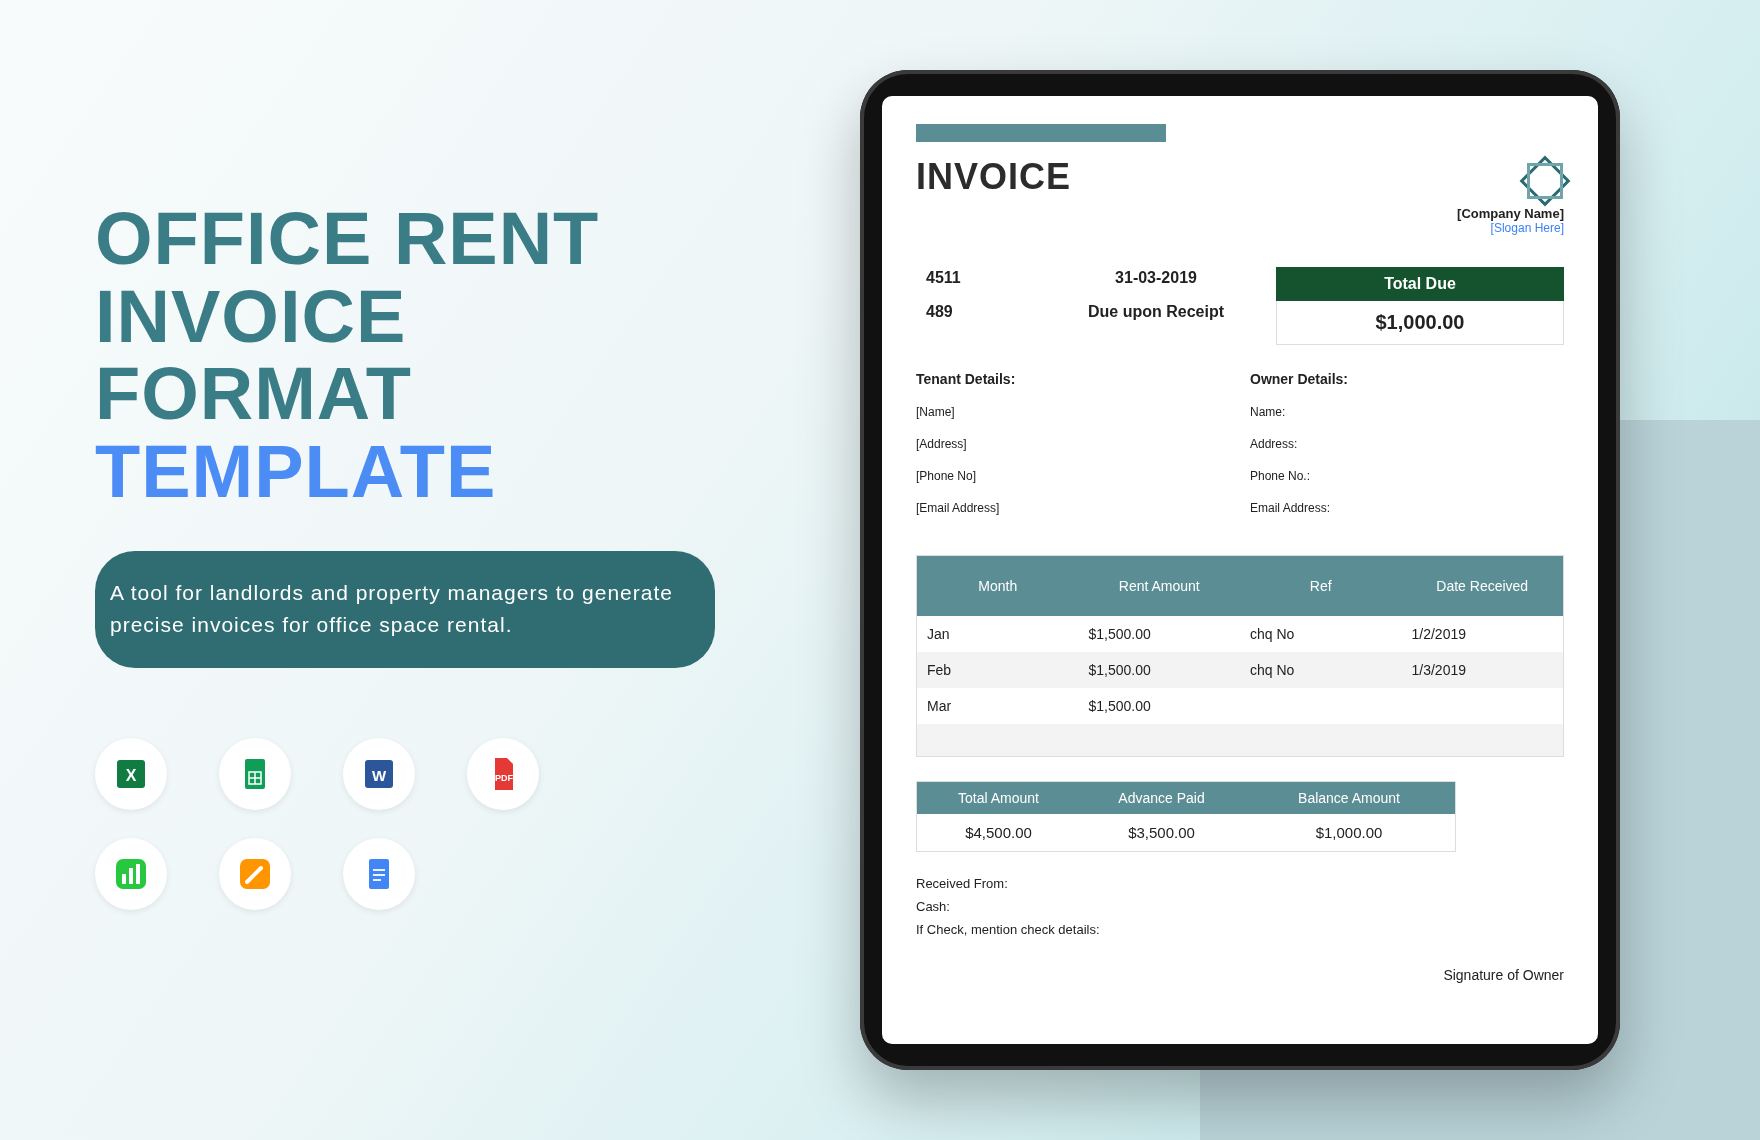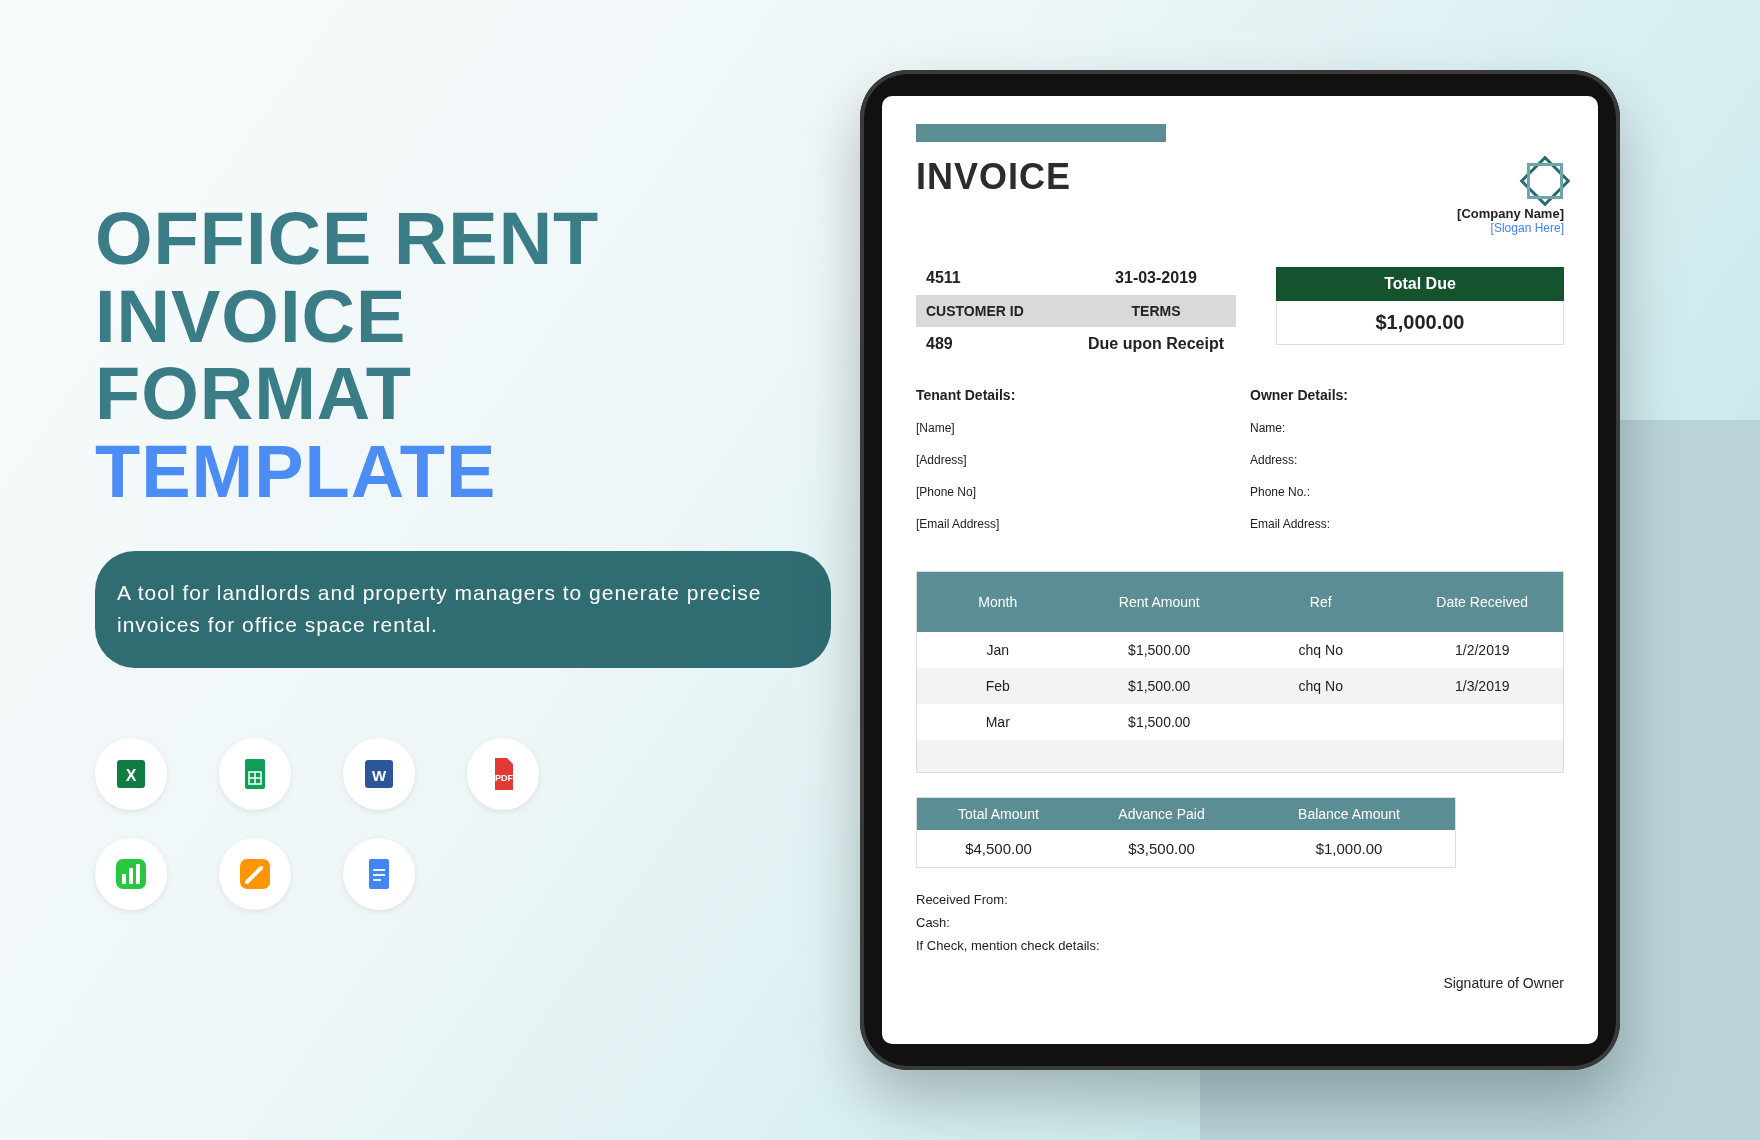--- a/index.html
+++ b/index.html
@@ -151,10 +151,6 @@
           <div>4511</div>
           <div style="text-align:center">31-03-2019</div>
         </div>
-        <div class="grey-row">
-          <div>CUSTOMER ID</div>
-          <div style="text-align:center">TERMS</div>
-        </div>
         <div class="val-row">
           <div>489</div>
           <div style="text-align:center;font-weight:600">Due upon Receipt</div>

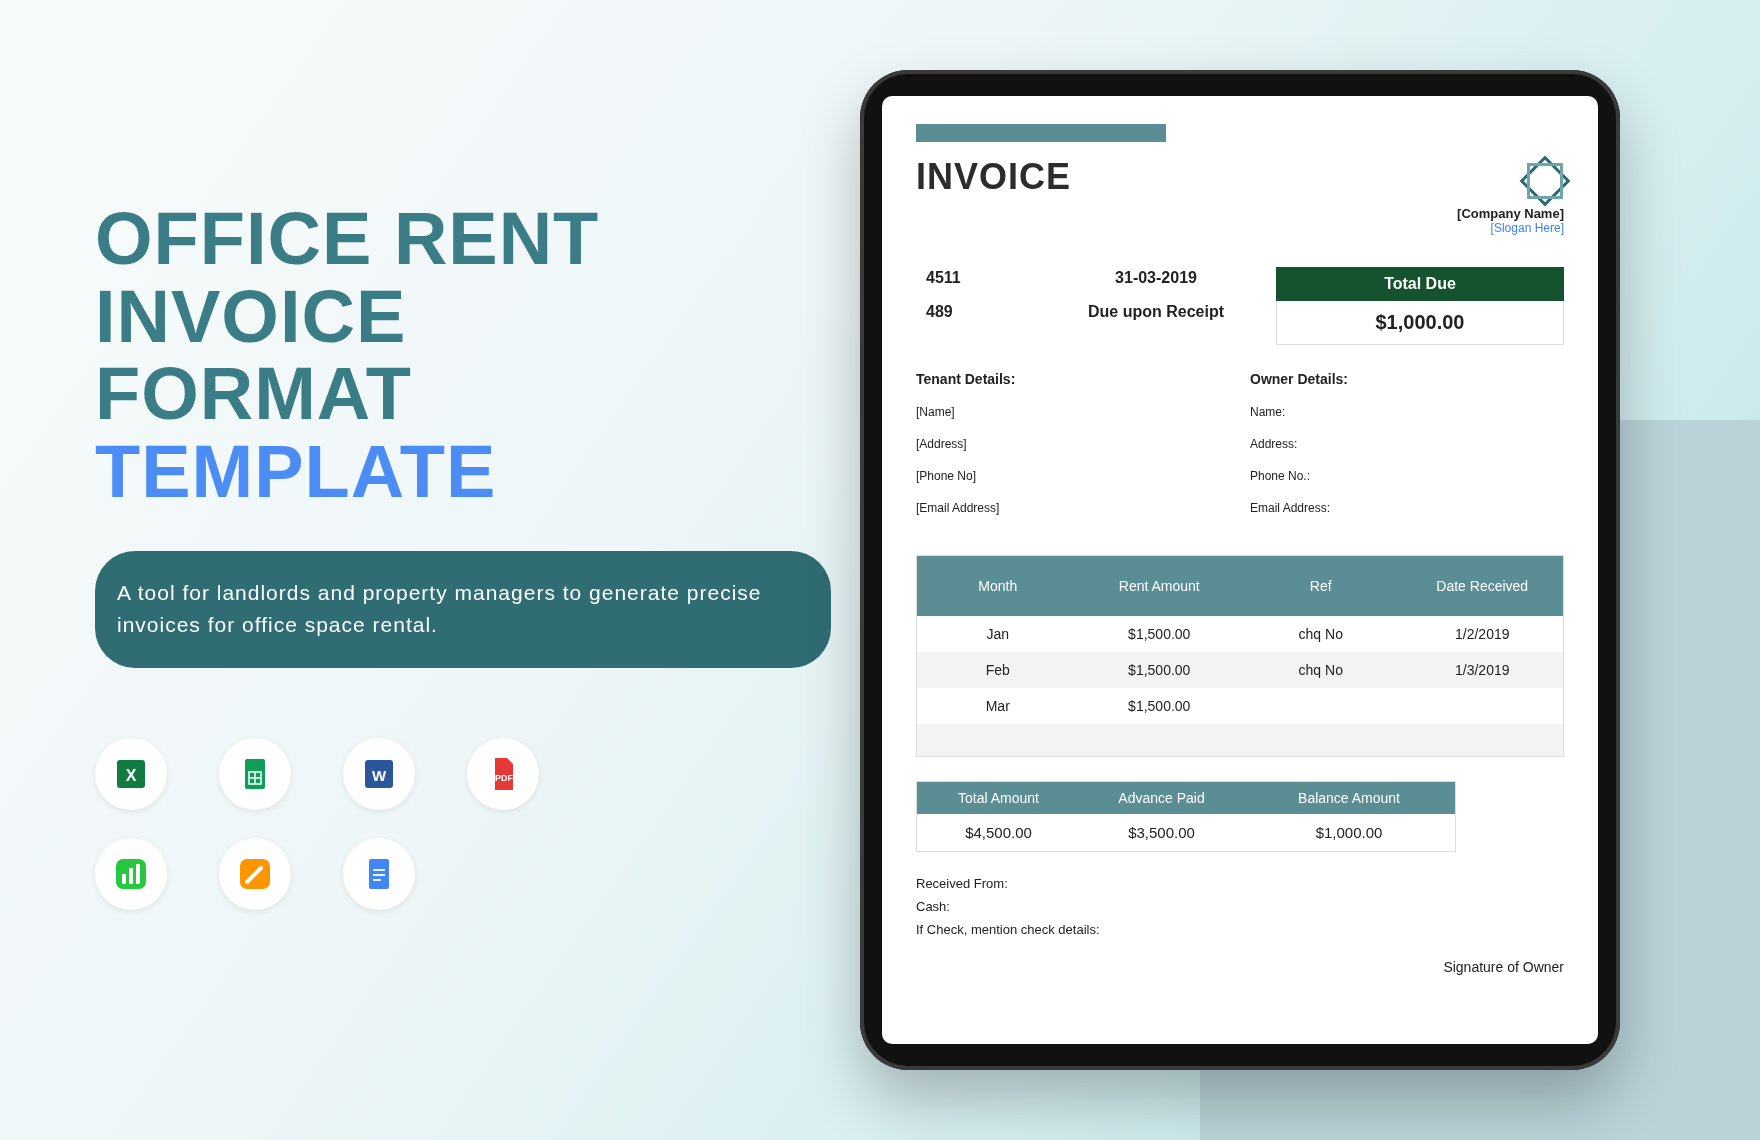--- a/index.html
+++ b/index.html
@@ -13,7 +13,7 @@
   .left-col { position:absolute; left:95px; top:200px; width:640px; z-index:2; }
   .title { font-size:74px; font-weight:800; letter-spacing:1px; line-height:1.05; color:#3b7d86; }
   .title .accent { color:#4c8cf5; }
-  .pill { margin-top:40px; background:#2f6d73; color:#fff; border-radius:40px; padding:26px 22px; font-size:21px; letter-spacing:1px; line-height:1.55; font-weight:400; width:736px; }
+  .pill { margin-top:40px; background:#2f6d73; color:#fff; border-radius:40px; padding:26px 15px; font-size:21px; letter-spacing:1px; line-height:1.55; font-weight:400; width:620px; }
   .icon-grid { margin-top:70px; display:grid; grid-template-columns:repeat(4,82px); gap:28px 42px; }
   .icon-chip { width:72px; height:72px; border-radius:50%; background:#fff; box-shadow:0 2px 6px rgba(0,0,0,.08); display:flex; align-items:center; justify-content:center; }
   .icon-chip svg { width:40px; height:40px; }

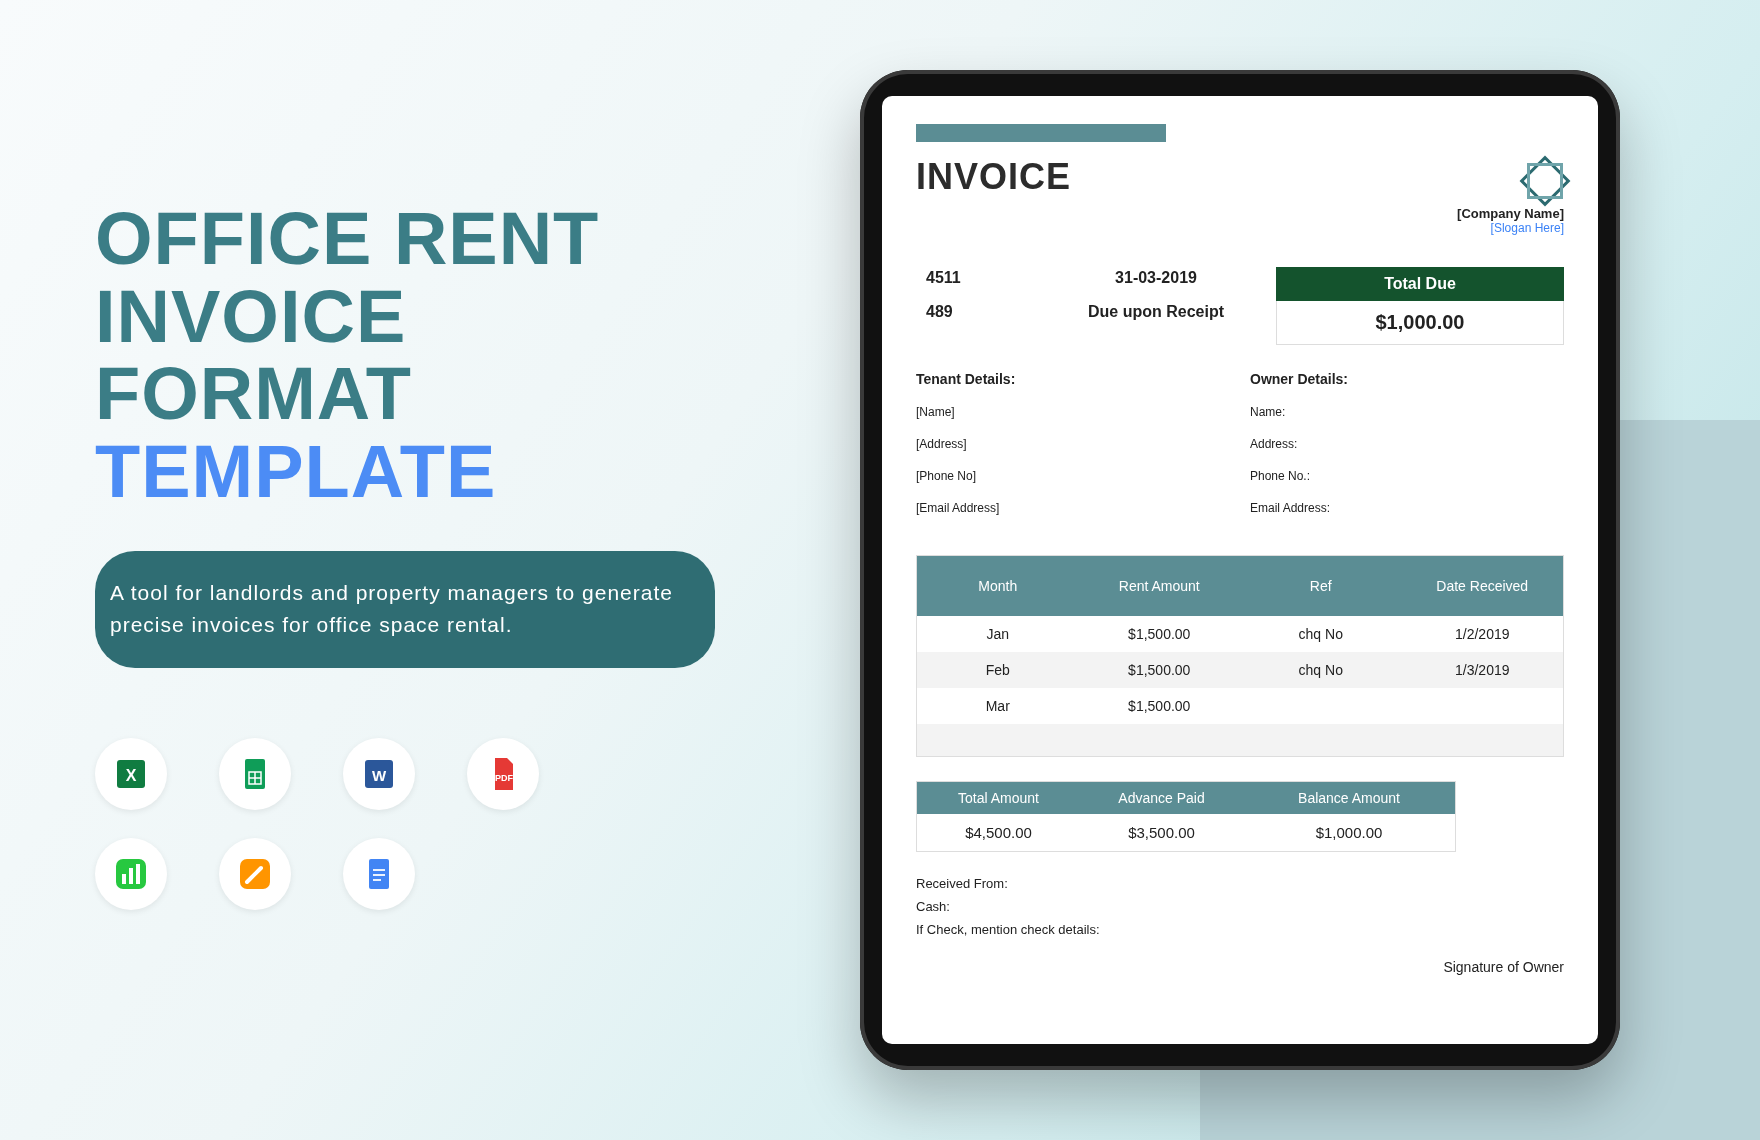--- a/index.html
+++ b/index.html
@@ -54,7 +54,7 @@
   .items-hd { display:flex; background:#5b8d94; color:#fff; }
   .items-hd > div { flex:1; padding:22px; text-align:center; font-size:14px; }
   .items-row { display:flex; }
-  .items-row > div { flex:1; padding:10px; text-align:center; font-size:14px; }
+  .items-row > div { flex:1; padding:10px; font-size:14px; }
   .items-row:nth-child(odd) { background:#f3f3f3; }
   .blank-row { height:32px; background:#f3f3f3; }
 

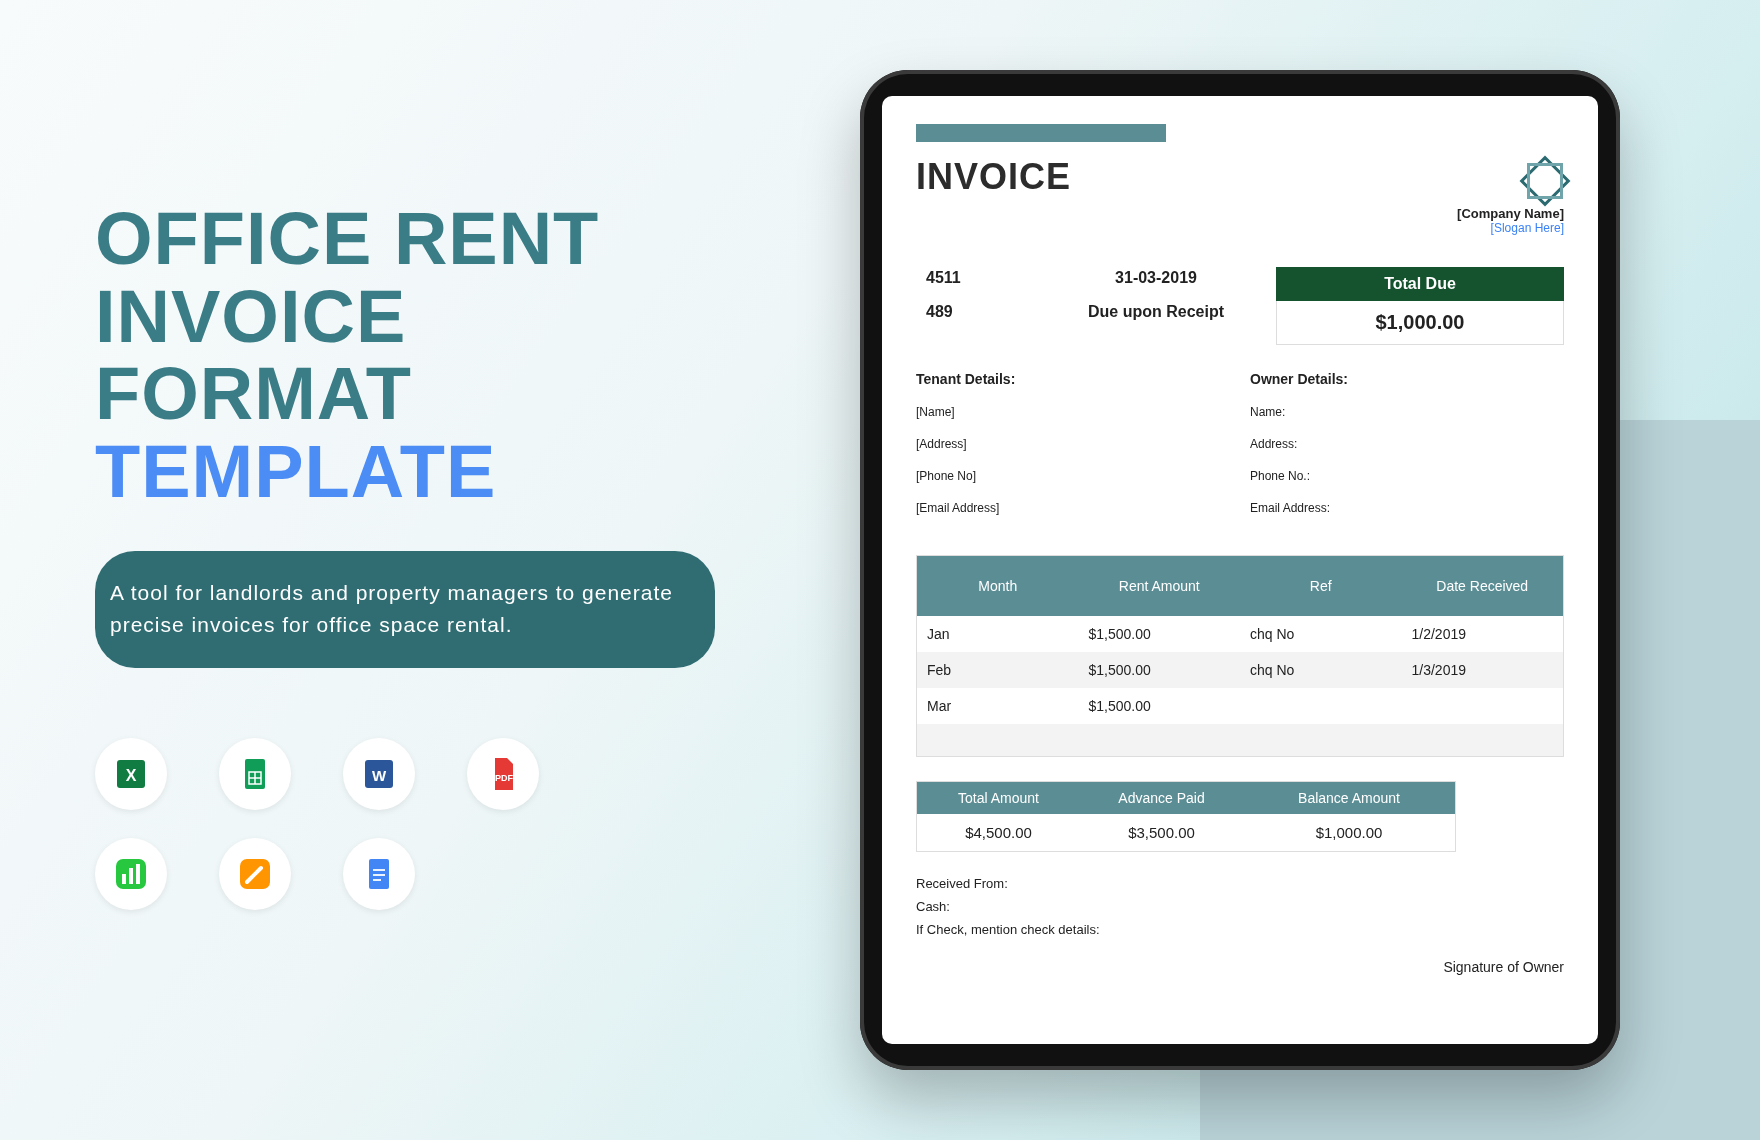--- a/index.html
+++ b/index.html
@@ -65,7 +65,7 @@
 
   .footer-lines { margin-top:24px; font-size:13px; }
   .footer-lines p { margin:8px 0; }
-  .sig { text-align:right; margin-top:22px; font-size:14px; }
+  .sig { text-align:right; margin-top:30px; font-size:14px; }
 </style>
 </head>
 <body>

